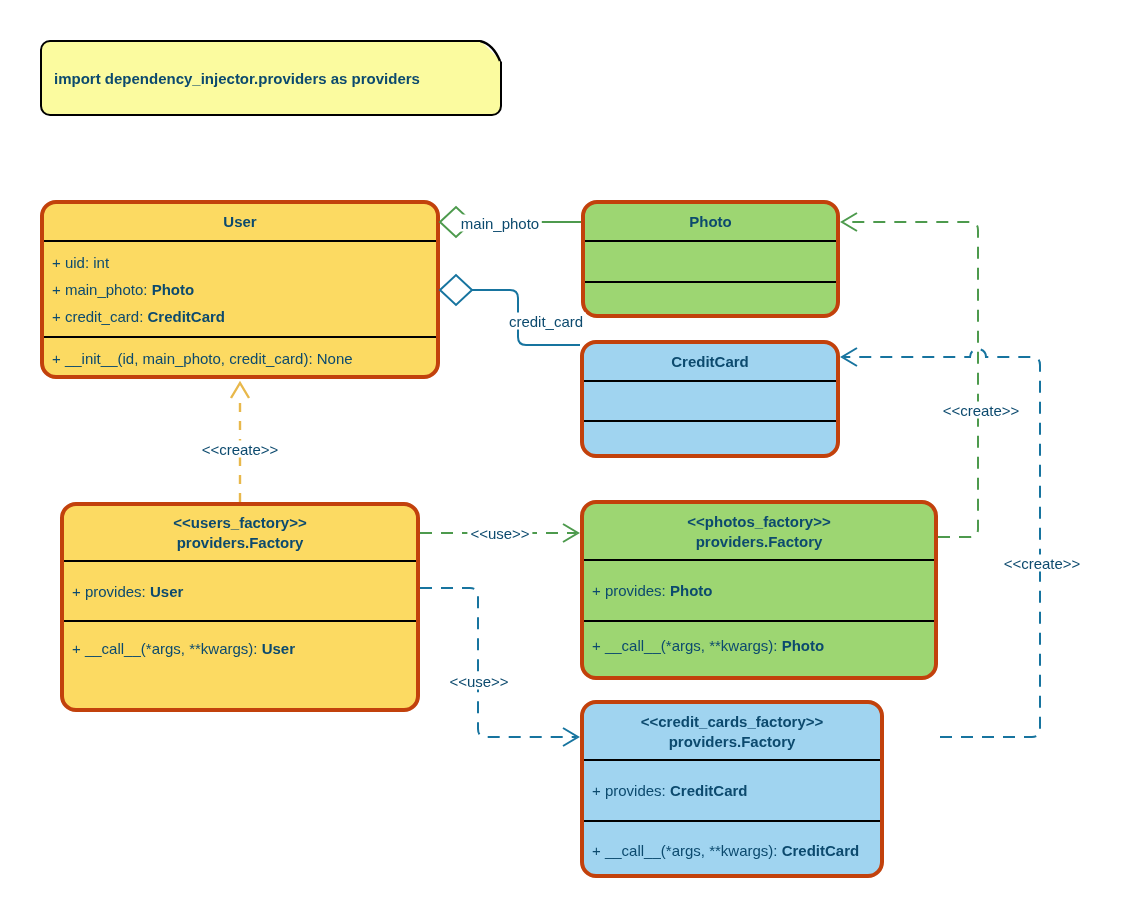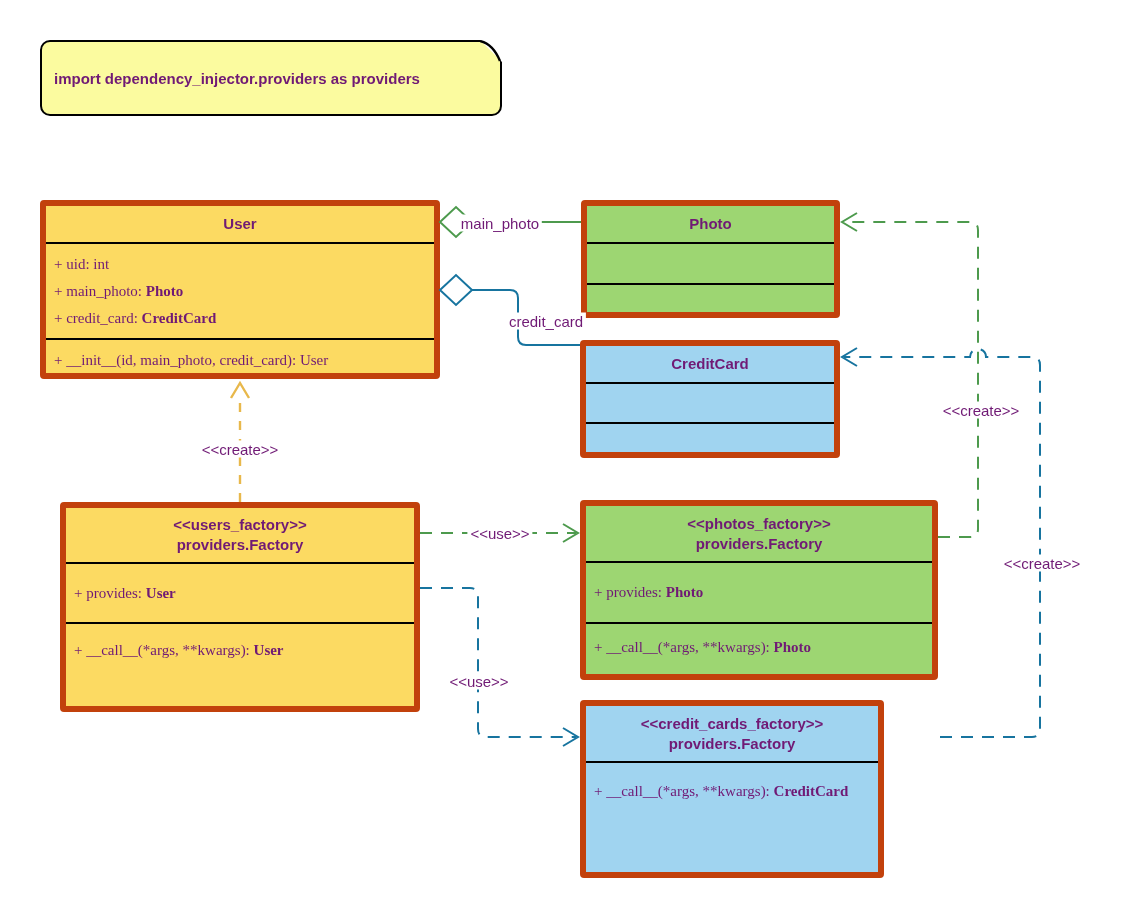--- a/index.html
+++ b/index.html
@@ -4,7 +4,7 @@
 <style>
   html,body{margin:0;padding:0;background:#fff;}
   #canvas{position:relative;width:1126px;height:920px;background:#fff;overflow:hidden;
-          font-family:"Liberation Sans","DejaVu Sans",sans-serif;color:#701a75;}
+          font-family:"Liberation Sans","DejaVu Sans",sans-serif;color:#0c4a6e;}
   svg.wires{position:absolute;left:0;top:0;width:1126px;height:920px;pointer-events:none;}
   .note{position:absolute;left:40px;top:40px;width:462px;height:76px;box-sizing:border-box;
         background:#FBFB9F;border:2px solid #000;border-radius:10px 0 10px 10px;

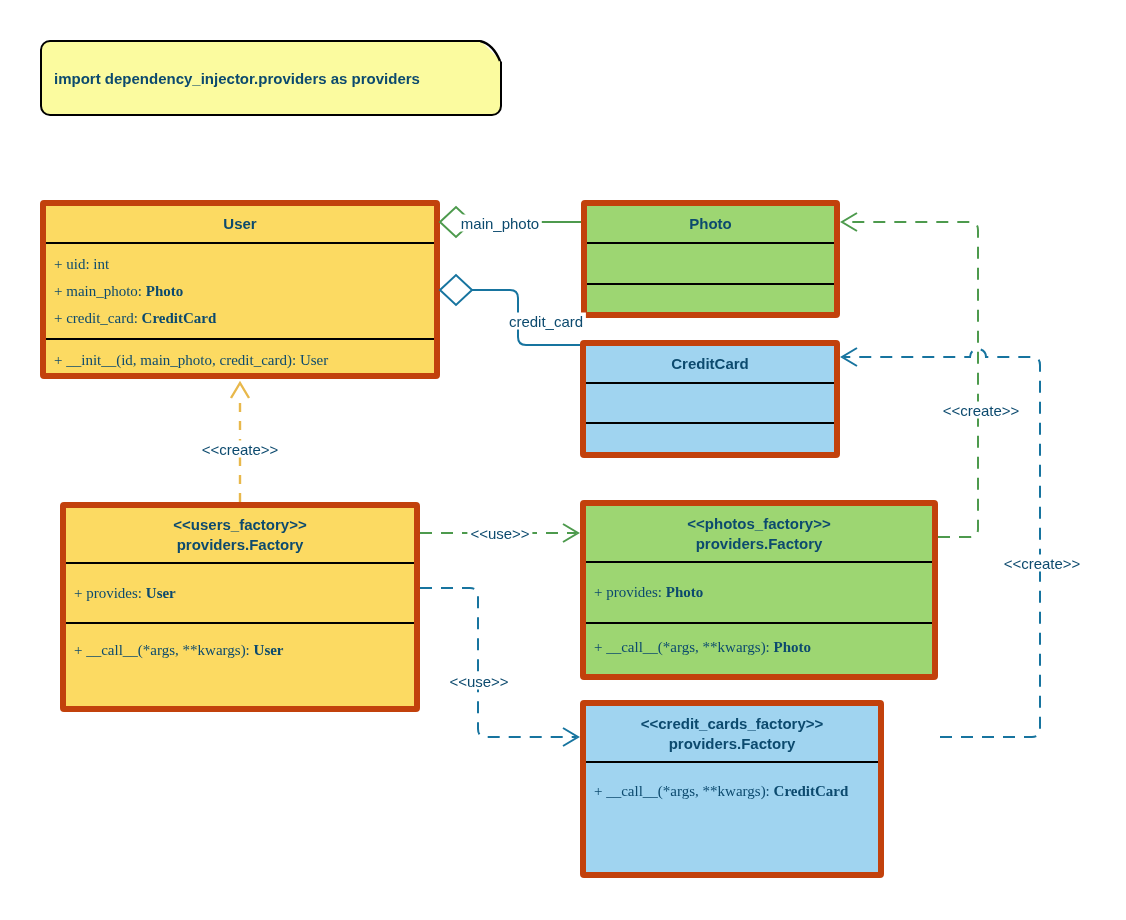--- a/index.html
+++ b/index.html
@@ -10,7 +10,7 @@
         background:#FBFB9F;border:2px solid #000;border-radius:10px 0 10px 10px;
         display:flex;align-items:center;padding-left:12px;font-weight:bold;font-size:15px;}
   .fold{position:absolute;top:-2px;right:-2px;width:22px;height:22px;}
-  .uml-class{position:absolute;box-sizing:border-box;border:6px solid #c2410c;border-radius:4px;}
+  .uml-class{position:absolute;box-sizing:border-box;border:4px solid #c2410c;border-radius:16px;}
   .yellow{background:#FCDA62;} .green{background:#9DD672;} .blue{background:#A0D4F0;}
   .title{display:flex;flex-direction:column;align-items:center;justify-content:center;
          font-weight:bold;font-size:15px;line-height:20px;text-align:center;}

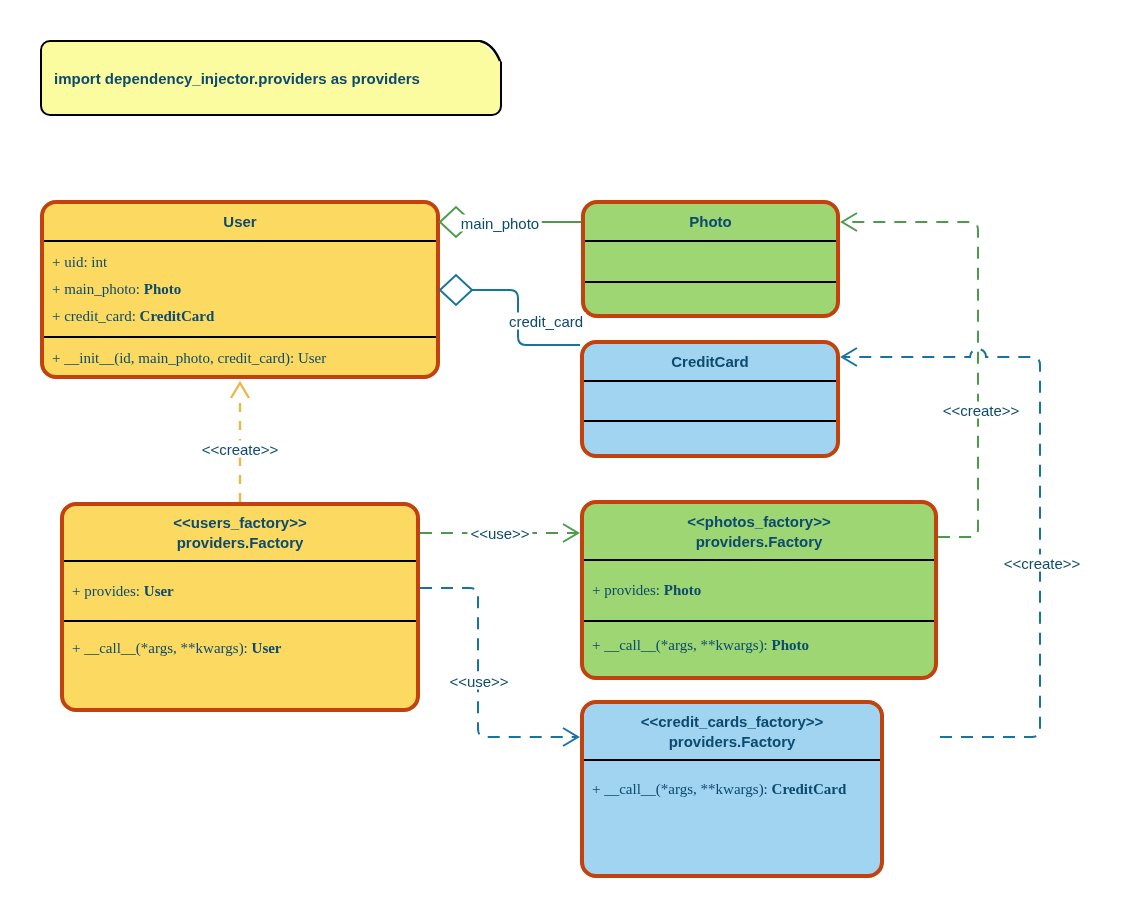--- a/index.html
+++ b/index.html
@@ -15,7 +15,7 @@
   .title{display:flex;flex-direction:column;align-items:center;justify-content:center;
          font-weight:bold;font-size:15px;line-height:20px;text-align:center;}
   .sec{border-top:2px solid #000;box-sizing:border-box;display:flex;flex-direction:column;
-       justify-content:center;padding-left:8px;font-size:15px;font-family:Liberation Serif, serif;}
+       justify-content:center;padding-left:8px;font-size:15px;}
   .member{line-height:27px;white-space:nowrap;}
   .edge-label{position:absolute;transform:translate(-50%,-50%);background:#fff;
               padding:0 3px;font-size:15px;white-space:nowrap;z-index:5;}

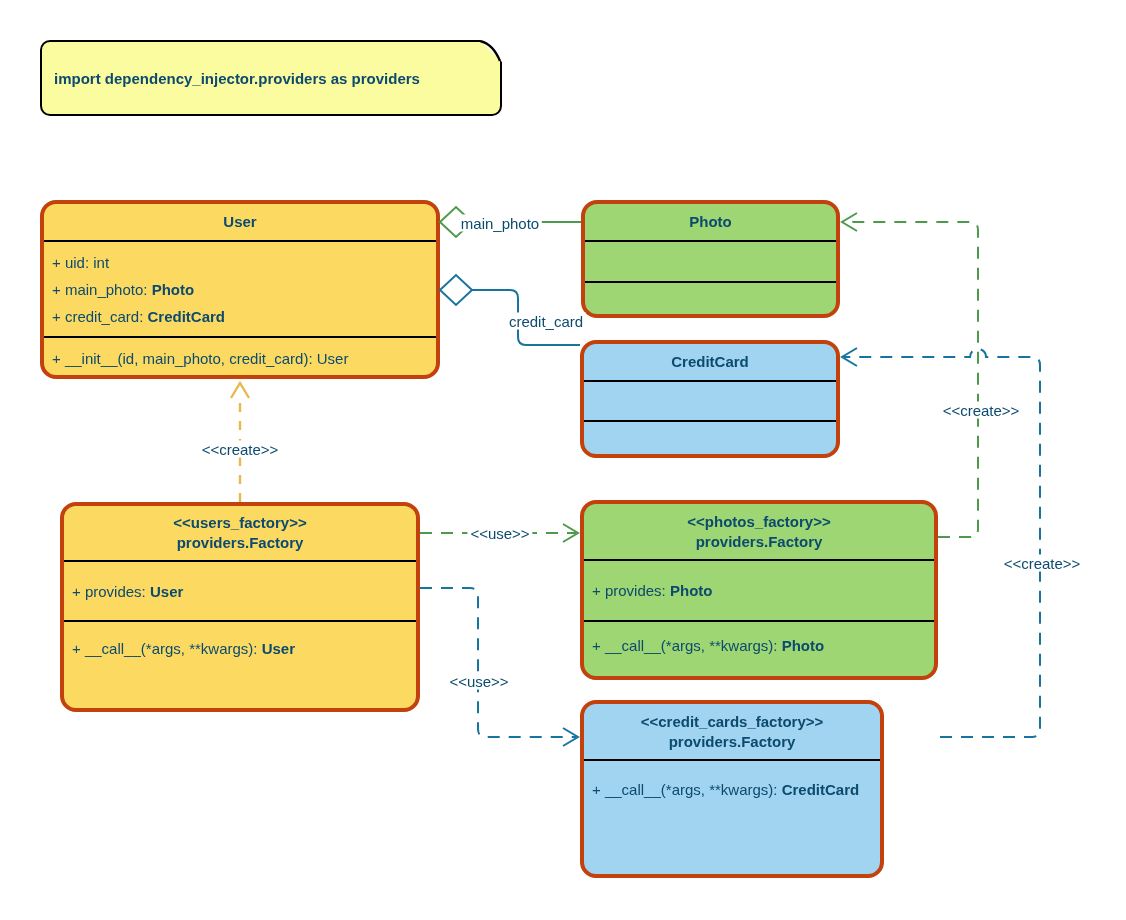--- a/index.html
+++ b/index.html
@@ -41,7 +41,7 @@
       <div class="member"><span>+ credit_card: </span><b>CreditCard</b></div>
     </div>
     <div class="sec" style="height:43px">
-      <div class="member"><span>+ __init__(id, main_photo, credit_card): User</span><b></b></div>
+      <div class="member"><span>+ __init__(id, main_photo, credit_card): None</span><b></b></div>
     </div>
   </div>
 

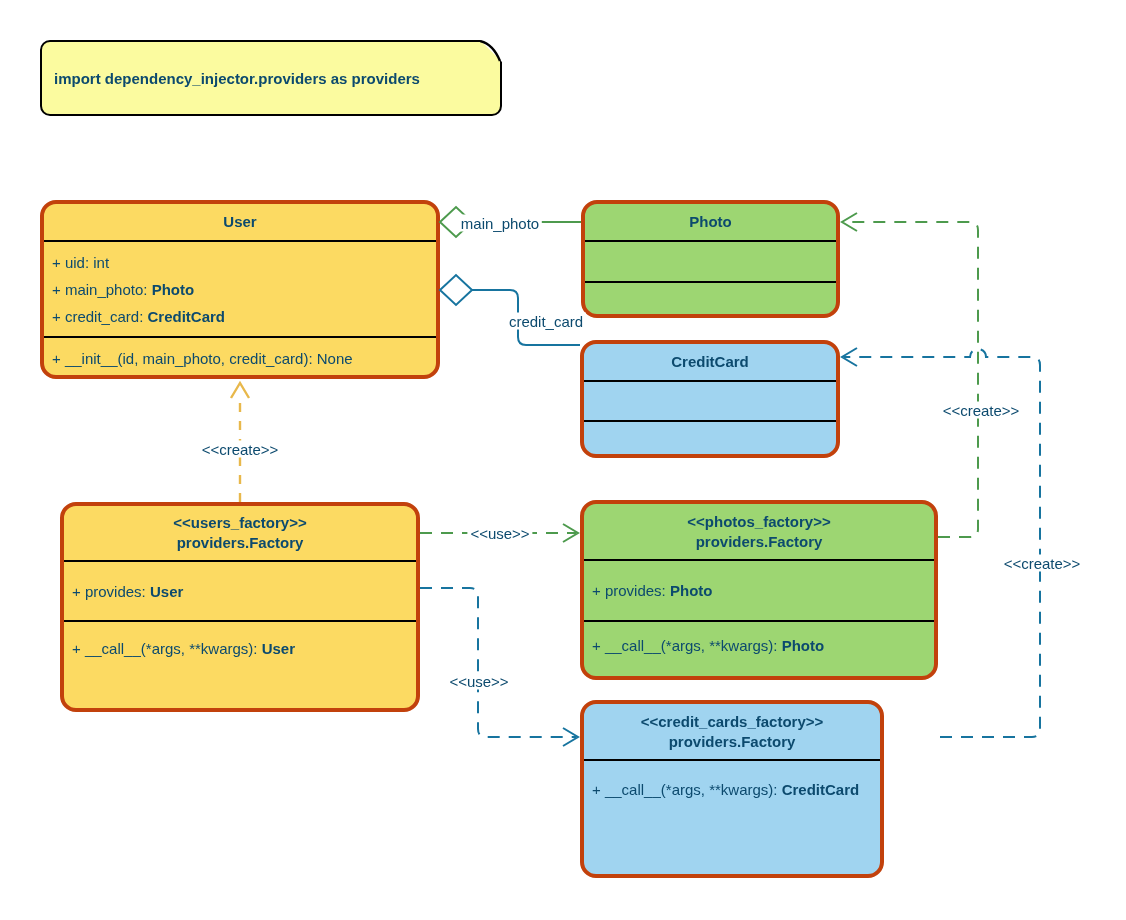--- a/index.html
+++ b/index.html
@@ -88,6 +88,9 @@
       <div>&lt;&lt;credit_cards_factory&gt;&gt;</div>
       <div>providers.Factory</div>
     </div>
+    <div class="sec" style="height:61px">
+      <div class="member"><span>+ provides: </span><b>CreditCard</b></div>
+    </div>
     <div class="sec" style="height:58px">
       <div class="member"><span>+ __call__(*args, **kwargs): </span><b>CreditCard</b></div>
     </div>

